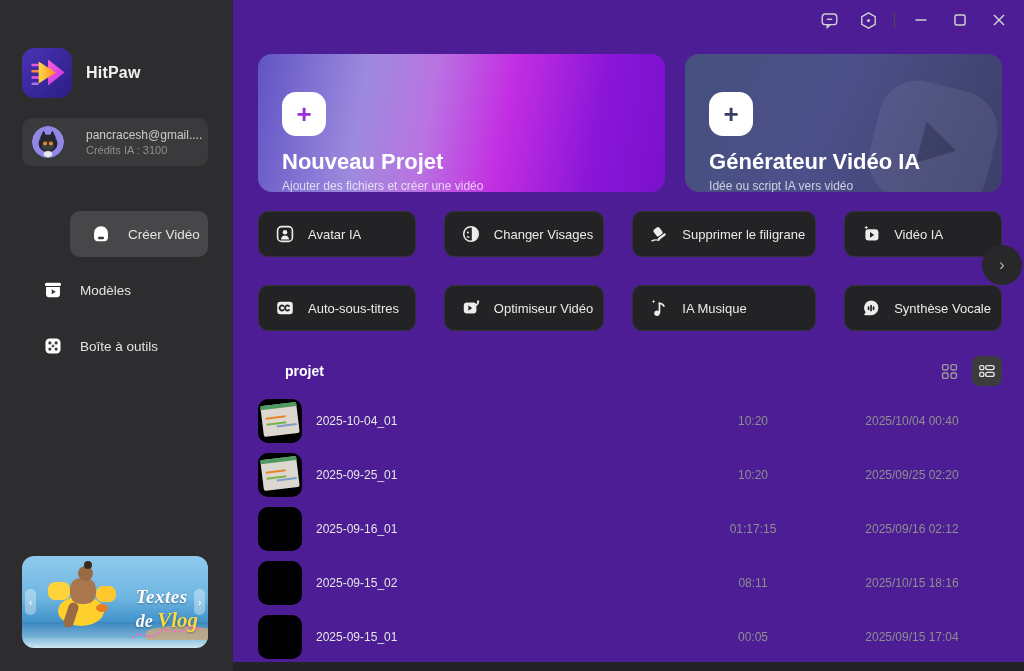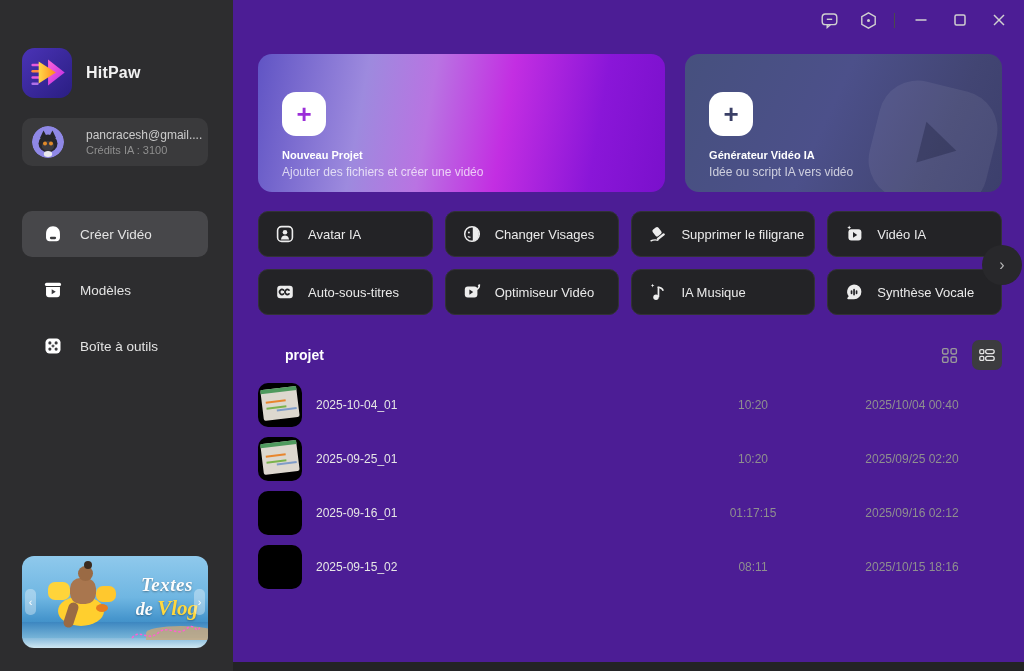--- a/index.html
+++ b/index.html
@@ -66,7 +66,7 @@
                justify-content:center; font-size:26px; font-weight:bold; line-height:1; }
   .new-project .plus-tile { color:#9b2fd8; }
   .ai-generator .plus-tile { color:#3a3f66; }
-  .hero-title { margin-top:13px; font-size:11px; font-weight:bold; color:#ffffff; }
+  .hero-title { margin-top:13px; font-size:22px; font-weight:bold; color:#ffffff; }
   .hero-subtitle { margin-top:4px; font-size:12px; color:rgba(255,255,255,.72); }
   .hero-watermark { position:absolute; right:-6px; bottom:-28px; transform:rotate(14deg); }
 

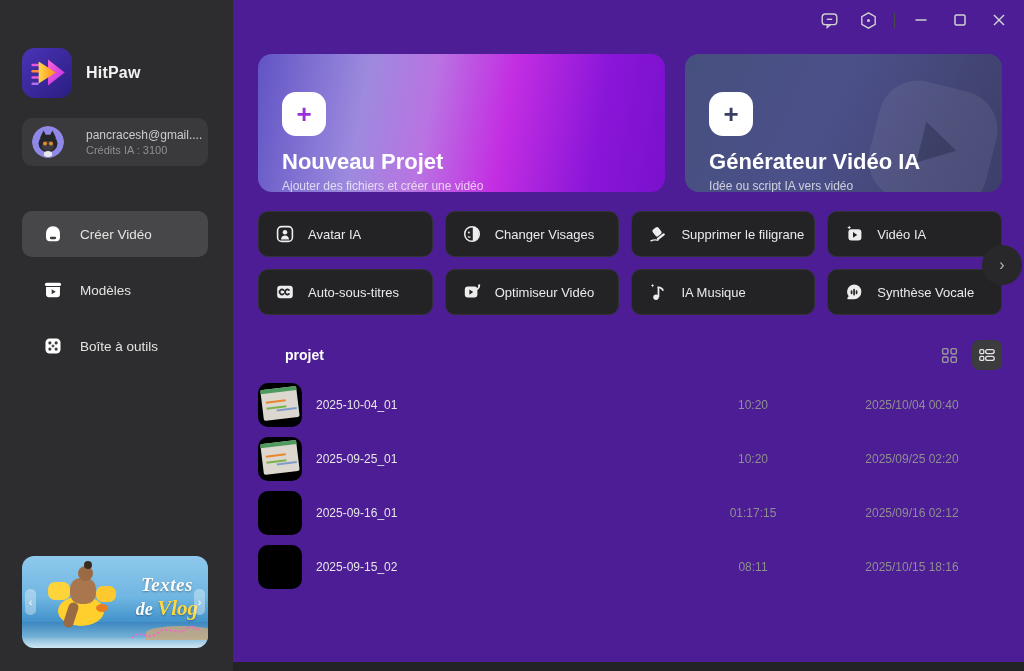--- a/index.html
+++ b/index.html
@@ -23,7 +23,7 @@
   .nav { position:absolute; top:211px; left:22px; width:186px; }
   .nav-item { height:46px; border-radius:10px; display:flex; align-items:center; gap:16px;
               padding:0 0 0 20px; margin-bottom:10px; cursor:pointer; color:#e3e3e3; font-size:13.5px; }
-  .nav-item.active { background:#47474a; }
+  .nav-item.active { background:#47474a;margin-left:48px; }
   .nav-item svg { width:22px; height:22px; flex-shrink:0; }
 
   .promo { position:absolute; left:22px; bottom:23px; width:186px; height:92px; border-radius:12px;

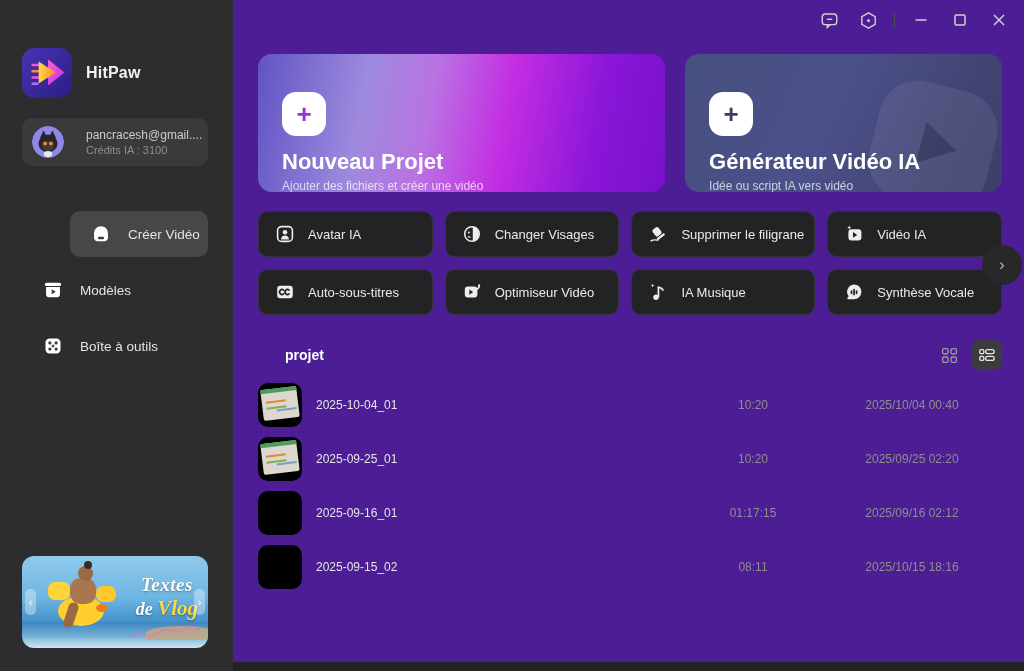--- a/index.html
+++ b/index.html
@@ -70,7 +70,7 @@
   .hero-subtitle { margin-top:4px; font-size:12px; color:rgba(255,255,255,.72); }
   .hero-watermark { position:absolute; right:-6px; bottom:-28px; transform:rotate(14deg); }
 
-  .features { margin-top:19px; display:grid; grid-template-columns:repeat(4,1fr); gap:12px; }
+  .features { margin-top:19px; display:grid; grid-template-columns:repeat(4,1fr); gap:28px; }
   .feature-btn { height:46px; background:#232326; border:1px solid #323236; border-radius:10px; display:flex;
                  align-items:center; gap:13px; padding:0 10px 0 16px; cursor:pointer; white-space:nowrap; }
   .feature-btn svg { width:20px; height:20px; flex-shrink:0; }

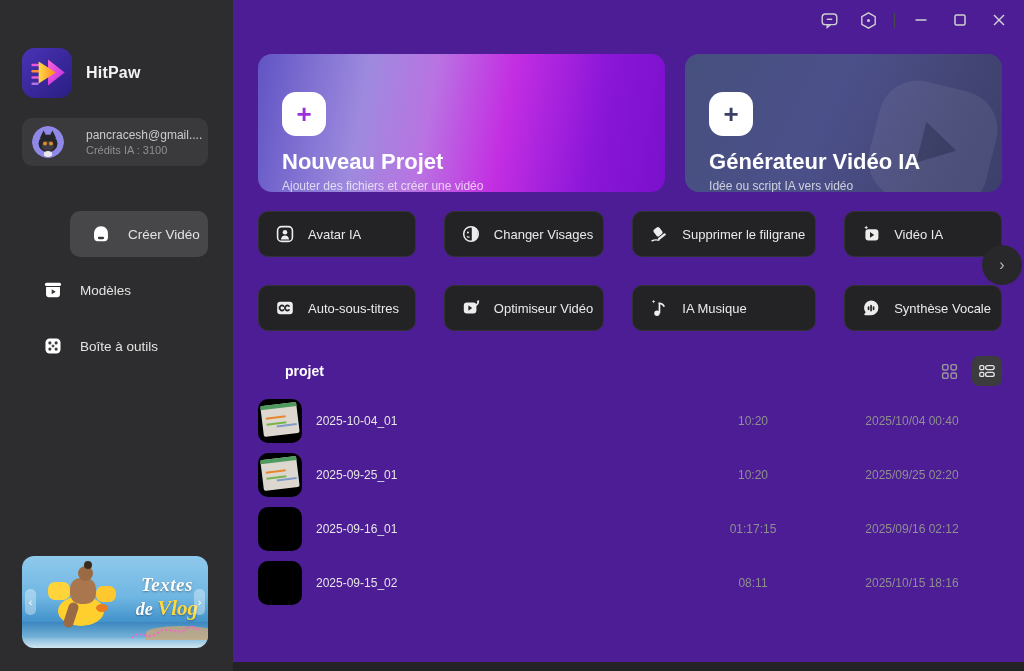--- a/index.html
+++ b/index.html
@@ -39,7 +39,7 @@
   .float-right { position:absolute; left:74px; top:30px; width:20px; height:16px; border-radius:7px; background:#ffc82e; }
   .duck-ring { position:absolute; left:36px; top:40px; width:46px; height:30px; border-radius:50%; background:#ffcf2e; }
   .duck-beak { position:absolute; left:74px; top:48px; width:12px; height:8px; border-radius:50%; background:#e87c1e; }
-  .promo-text { position:absolute; right:10px; top:18px; text-align:center; font-family:"Liberation Serif","DejaVu Serif",serif;
+  .promo-text { position:absolute; right:10px; top:30px; font-family:"Liberation Serif","DejaVu Serif",serif;
                 font-style:italic; font-weight:bold; line-height:1.15; text-shadow:0 1px 2px rgba(0,0,0,.35); }
   .promo-line1 { font-size:19px; color:#fdfdfd; letter-spacing:.5px; }
   .promo-line2 { font-size:18px; color:#fdfdfd; }

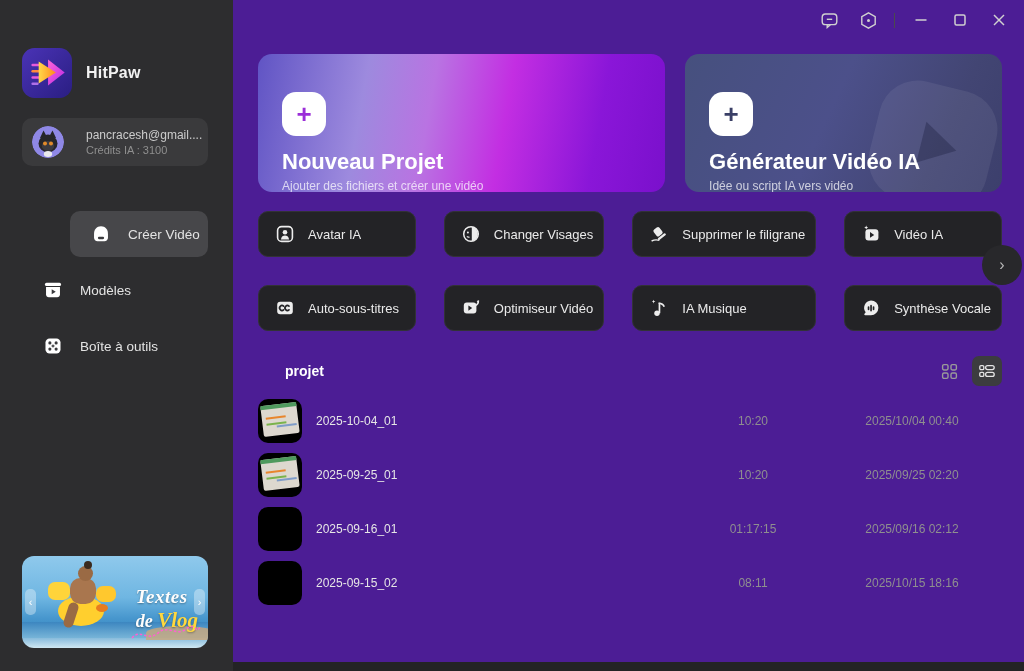--- a/index.html
+++ b/index.html
@@ -410,6 +410,14 @@
           <div class="project-modified">2025/10/15 18:16</div>
         </div>
 
+        <div class="project-row">
+          <div class="thumb thumb-black">
+              <div class="map-art"></div>
+            </div>
+          <div class="project-name">2025-09-15_01</div>
+          <div class="project-duration">00:05</div>
+          <div class="project-modified">2025/09/15 17:04</div>
+        </div>
 
       </div>
     </section>

